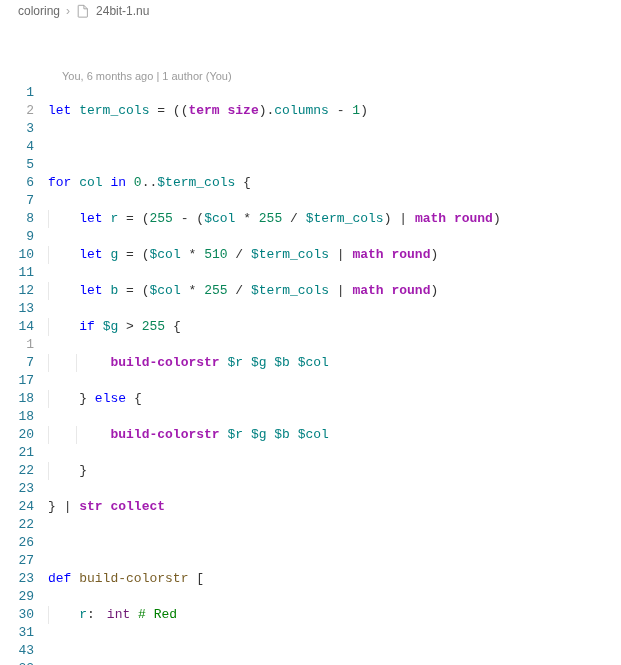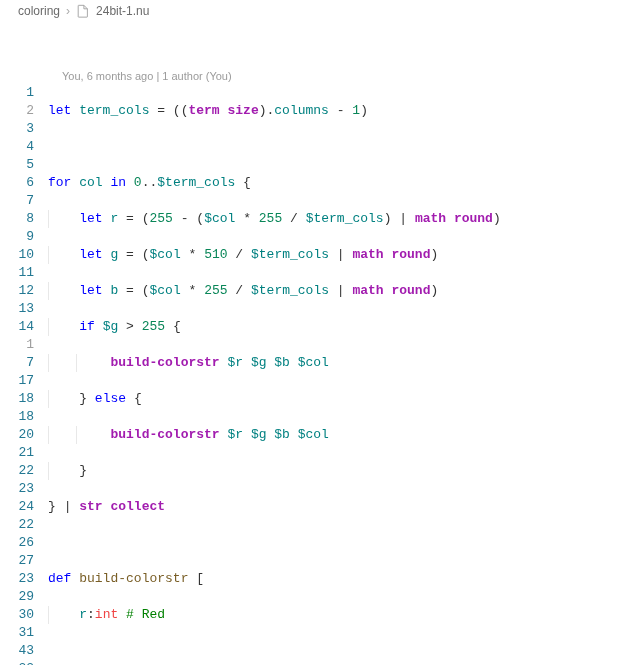--- a/index.html
+++ b/index.html
@@ -64,7 +64,7 @@
   .cm   { color: #008000; }
   .op   { color: #333333; }
   .pn   { color: #333333; }
-  .type { color: #ef4444; }
+  .type { color: #701a75; margin-left: 12px; }
   .def  { color: #795e26; }
 </style>
 </head>

